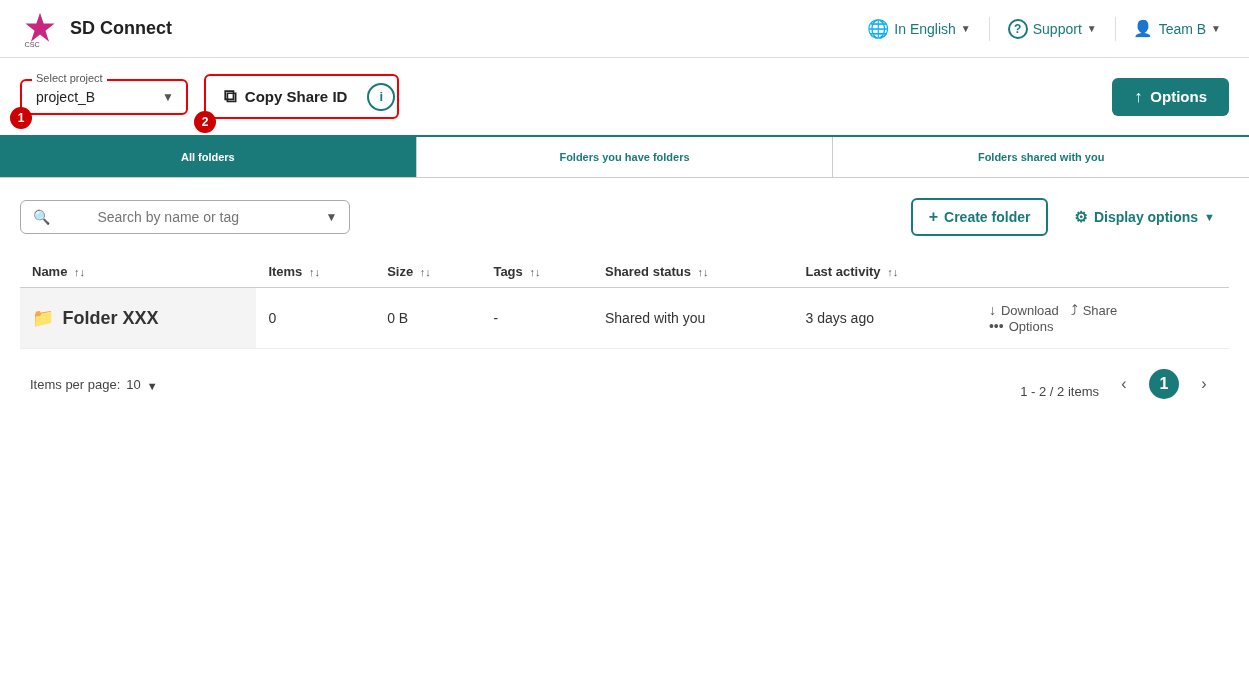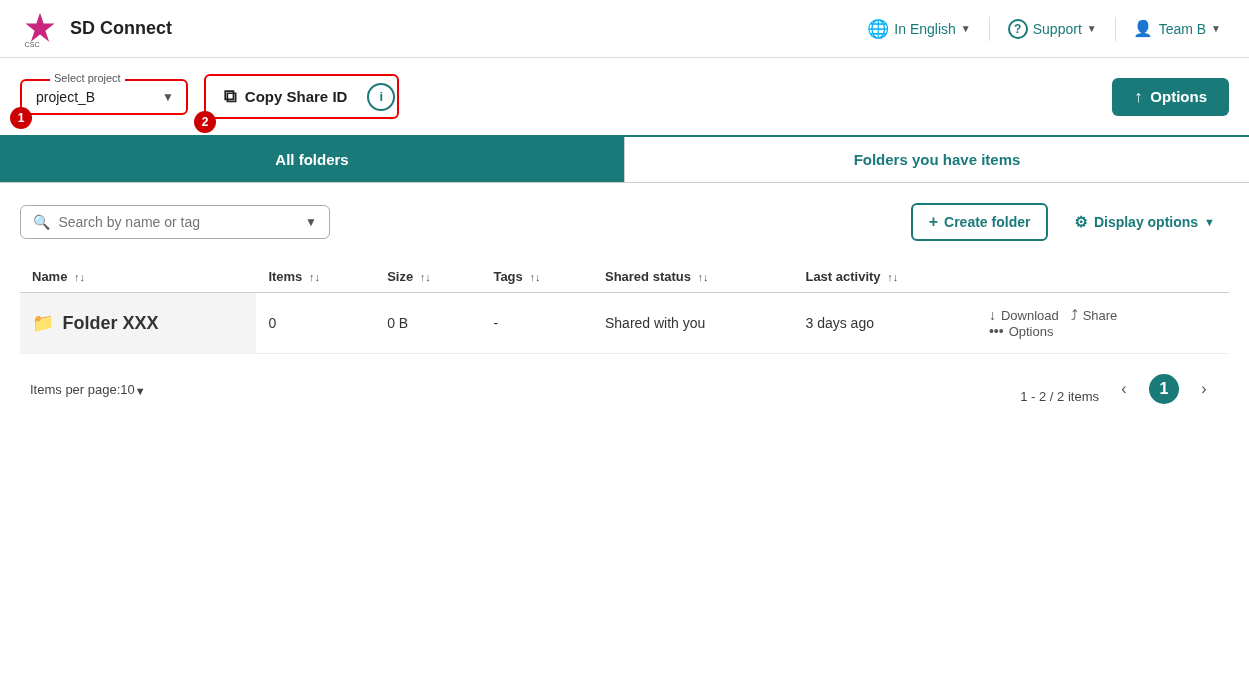--- a/index.html
+++ b/index.html
@@ -19,7 +19,7 @@
     
     .toolbar { display: flex; align-items: center; gap: 16px; padding: 16px 20px; border-bottom: 2px solid #1a7a7a; background: #fff; }
     .select-project-wrapper { position: relative; border: 2px solid #e00; border-radius: 6px; padding: 2px; }
-    .select-label { position: absolute; top: -9px; left: 28px; font-size: 11px; color: #555; background: #fff; padding: 0 4px; }
+    .select-label { position: absolute; top: -9px; left: 10px; font-size: 11px; color: #555; background: #fff; padding: 0 4px; }
     .project-select { display: flex; align-items: center; gap: 8px; padding: 6px 36px 6px 12px; font-size: 14px; font-weight: 500; color: #222; background: #fff; border: none; outline: none; cursor: pointer; min-width: 160px; appearance: none; }
     .project-select-arrow { position: absolute; right: 10px; top: 50%; transform: translateY(-50%); font-size: 12px; color: #555; pointer-events: none; }
     .copy-share-wrapper { position: relative; border: 2px solid #e00; border-radius: 6px; padding: 2px; }

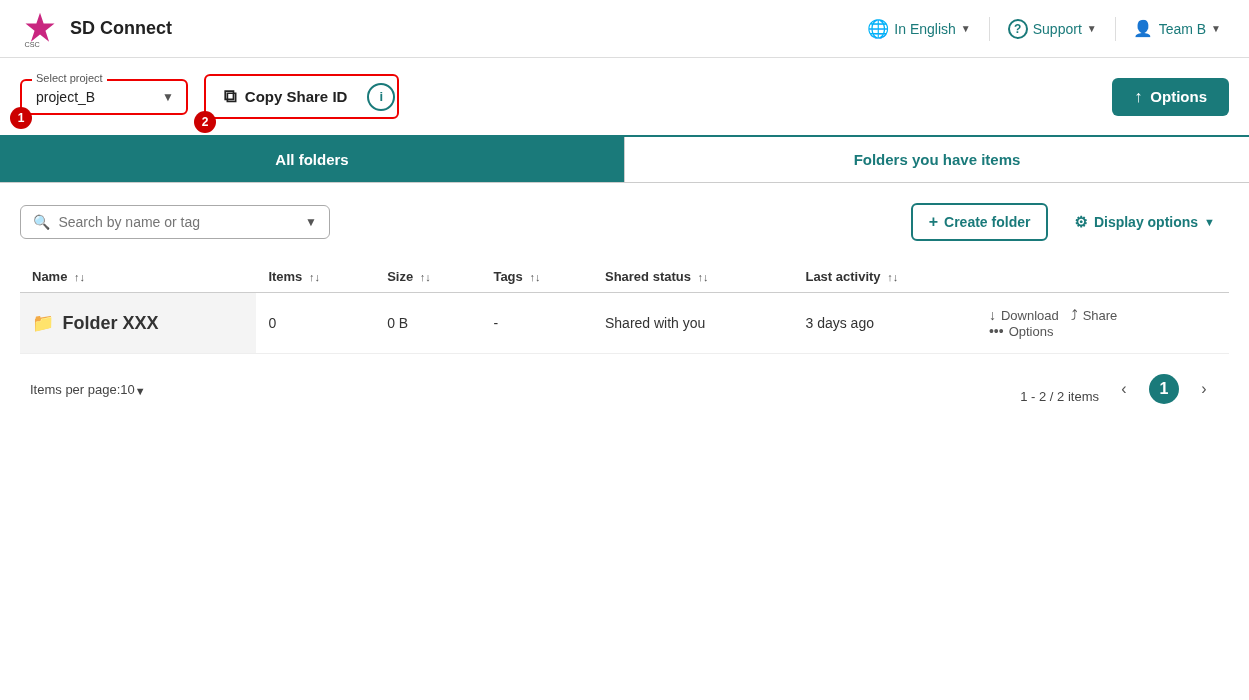--- a/index.html
+++ b/index.html
@@ -30,7 +30,7 @@
 
     
     .tabs { display: flex; border-bottom: 1px solid #ccc; }
-    .tab { flex: 1; padding: 14px 10px; text-align: center; font-size: 15px; font-weight: 600; cursor: pointer; border: none; background: #fff; color: #1a7a7a; }
+    .tab { flex: 1; padding: 14px 10px; text-align: center; font-size: 11px; font-weight: 600; cursor: pointer; border: none; background: #fff; color: #1a7a7a; }
     .tab.active { background: #1a7a7a; color: #fff; }
     .tab + .tab { border-left: 1px solid #ccc; }
 

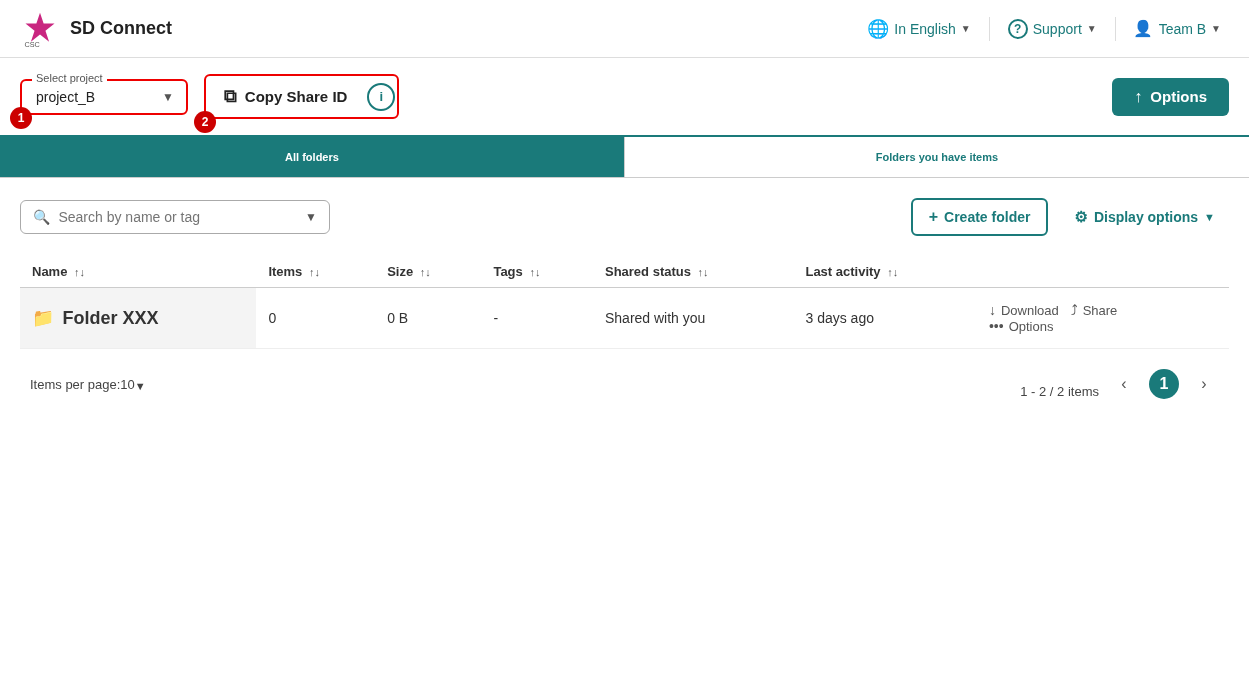--- a/index.html
+++ b/index.html
@@ -142,7 +142,7 @@
     <span>All folders</span>
   </button>
   <button class="tab">
-    <span>Folders you have items</span>
+    <span>Folders you have folders</span>
   </button>
 </div>
 

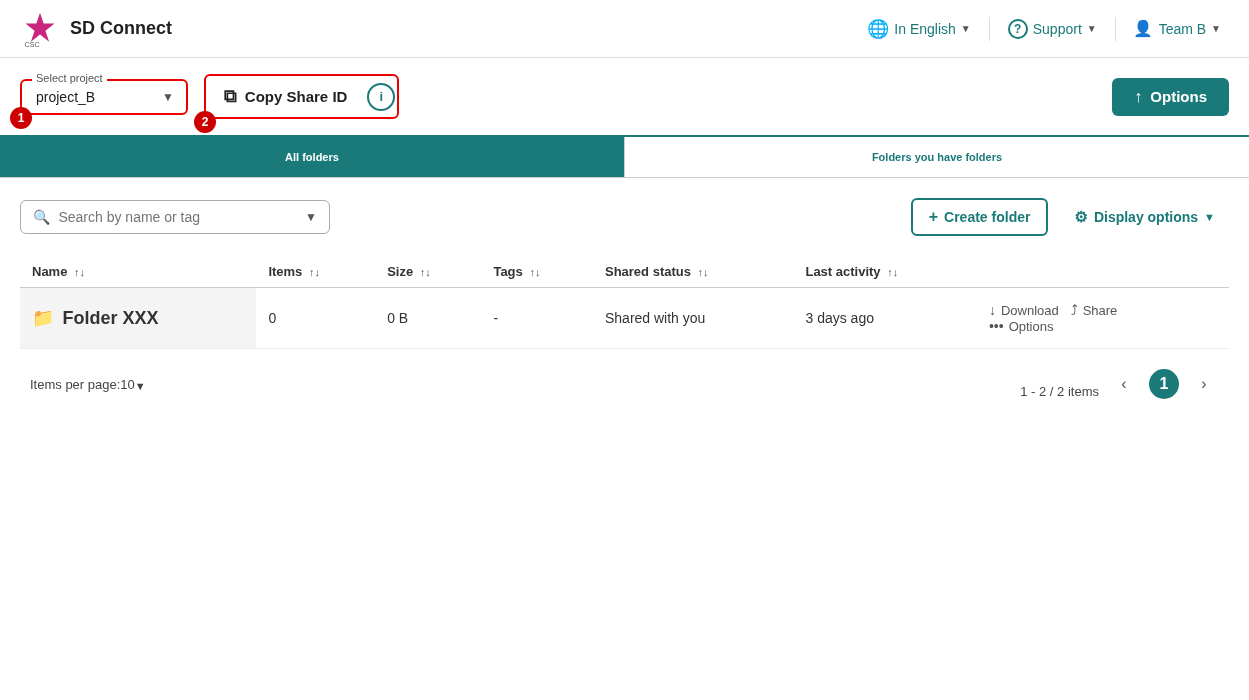--- a/index.html
+++ b/index.html
@@ -143,6 +143,9 @@
   </button>
   <button class="tab">
     <span>Folders you have folders</span>
+  </button>
+  <button class="tab">
+    <span>Folders shared with you</span>
   </button>
 </div>
 

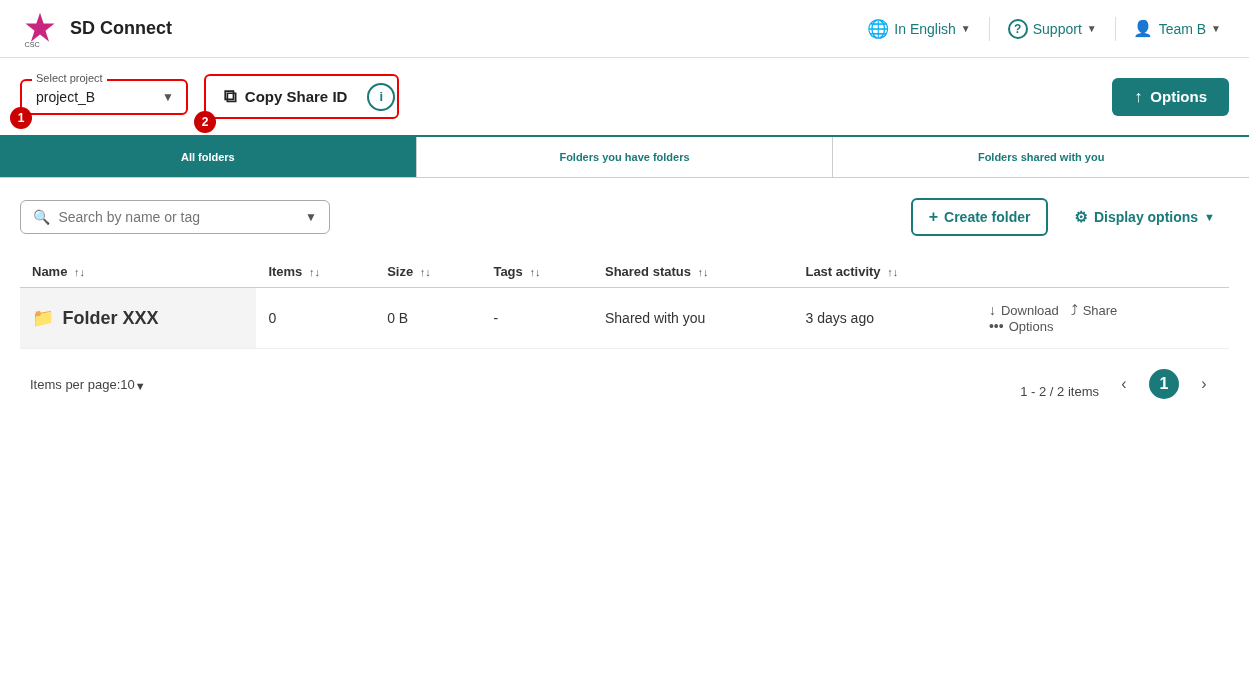--- a/index.html
+++ b/index.html
@@ -40,7 +40,7 @@
     
     .search-actions { display: flex; align-items: center; justify-content: space-between; margin-bottom: 20px; }
     .search-box { display: flex; align-items: center; gap: 8px; border: 1px solid #aaa; border-radius: 6px; padding: 8px 12px; min-width: 310px; background: #fff; cursor: text; }
-    .search-box input { border: none; outline: none; font-size: 14px; color: #555; flex: 1; background: transparent; }
+    .search-box input { border: none; outline: none; font-size: 14px; color: #555; flex: 1; background: transparent; margin-left: 39px; }
     .search-actions-right { display: flex; align-items: center; gap: 12px; }
     .create-folder-btn { display: flex; align-items: center; gap: 6px; padding: 8px 16px; border: 2px solid #1a7a7a; border-radius: 6px; background: #fff; color: #1a7a7a; font-size: 14px; font-weight: 600; cursor: pointer; }
     .display-options-btn { display: flex; align-items: center; gap: 6px; padding: 8px 14px; background: #fff; border: none; color: #1a7a7a; font-size: 14px; font-weight: 600; cursor: pointer; }

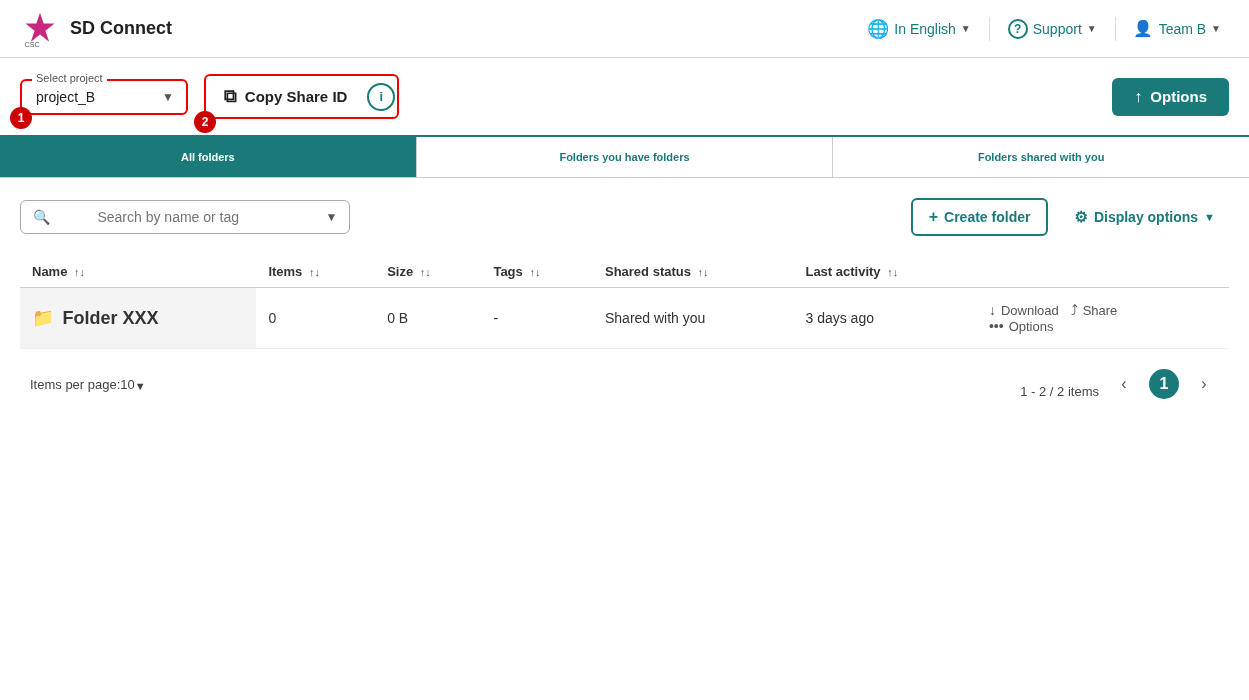--- a/index.html
+++ b/index.html
@@ -57,7 +57,7 @@
 
     
     .pagination { display: flex; align-items: center; justify-content: space-between; padding: 20px 10px 0; }
-    .items-per-page { display: flex; align-items: flex-end; gap: 0; font-size: 13px; color: #444; cursor: pointer; }
+    .items-per-page { display: flex; align-items: flex-end; gap: 6px; font-size: 13px; color: #444; cursor: pointer; }
     .pagination-right { display: flex; align-items: flex-end; gap: 10px; font-size: 13px; color: #444; }
     .page-btn { width: 30px; height: 30px; display: flex; align-items: center; justify-content: center; border-radius: 50%; border: none; background: none; cursor: pointer; font-size: 16px; color: #555; }
     .page-btn.active { background: #1a7a7a; color: #fff; font-weight: 700; }

